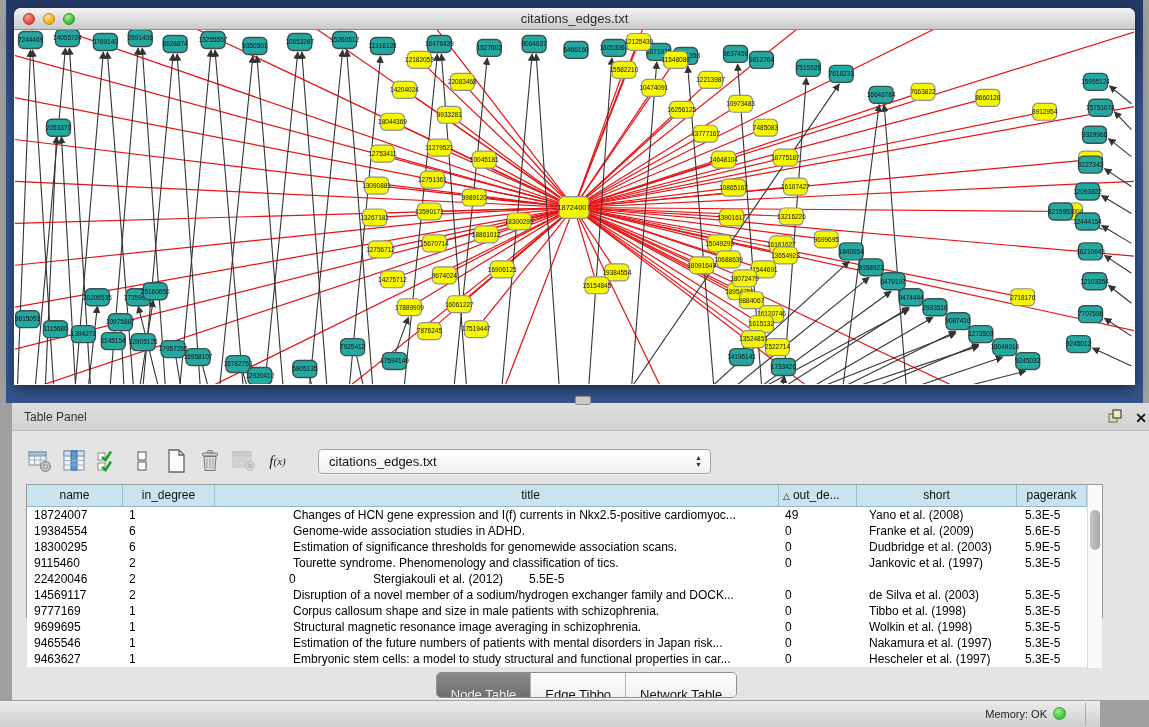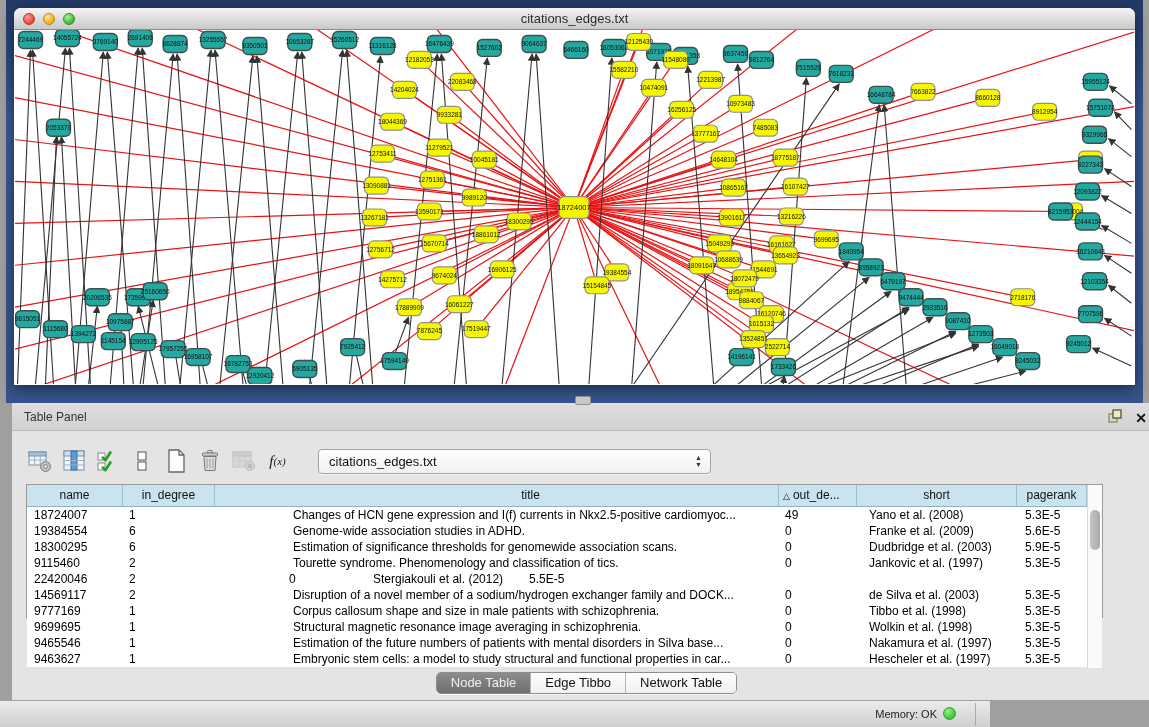--- a/index.html
+++ b/index.html
@@ -945,7 +945,7 @@
             <div class="td c0">9465546</div>
             <div class="td c1">1</div>
             <div class="td c2">1997</div>
-            <div class="td c3">Estimation of the future numbers of patients with mental disorders in Silva base...</div>
+            <div class="td c3">Estimation of the future numbers of patients with mental disorders in Japan risk...</div>
             <div class="td c4">0</div>
             <div class="td c5">Nakamura et al. (1997)</div>
             <div class="td c6">5.3E-5</div>

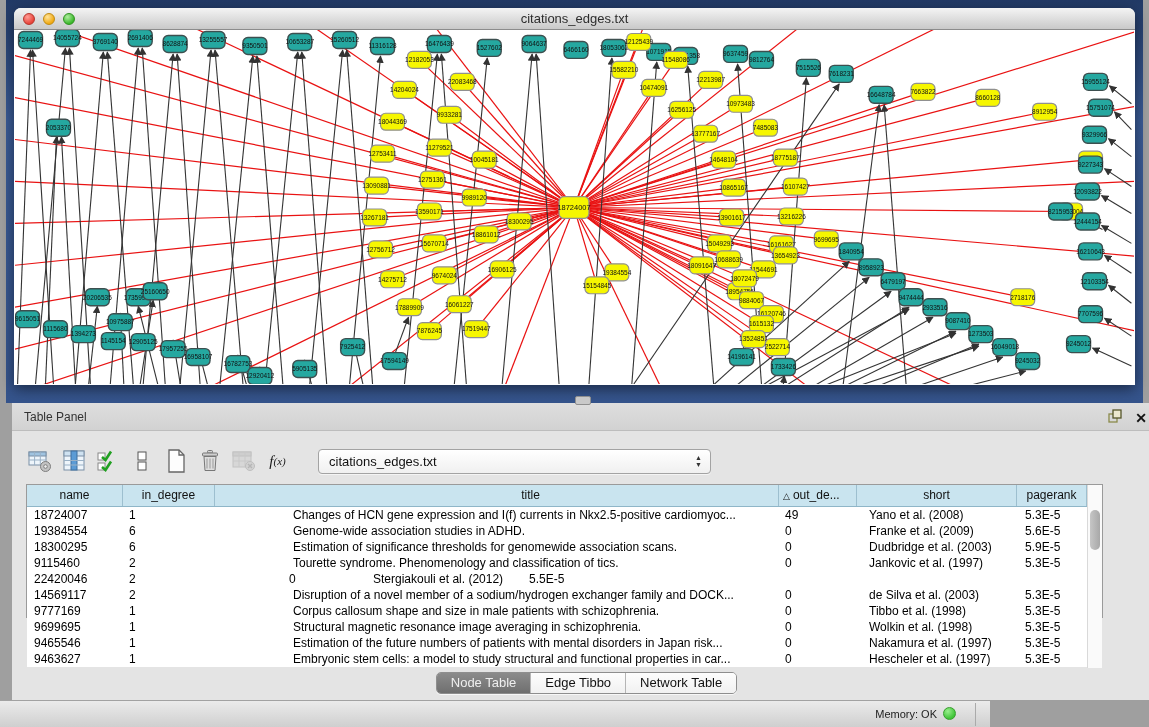--- a/index.html
+++ b/index.html
@@ -77,7 +77,7 @@
   .tabsbar { position:absolute; left:0; top:269px; width:100%; display:flex; justify-content:center; }
   .seg { display:inline-flex; border:1px solid #8e8e8e; border-radius:5px; overflow:hidden;
          box-shadow:0 1px 0 rgba(255,255,255,.7); }
-  .tab { height:20px; line-height:20px; padding:0 14px; font-size:13px; color:#111;
+  .tab { height:20px; line-height:20px; padding:12px 14px; font-size:13px; color:#111;
          background:linear-gradient(#fdfdfd,#f1f1f1); border-right:1px solid #b5b5b5; }
   .tab:last-child { border-right:none; }
   .tab.active { background:linear-gradient(#8b8b8b,#6f6f6f); color:#efefef; }

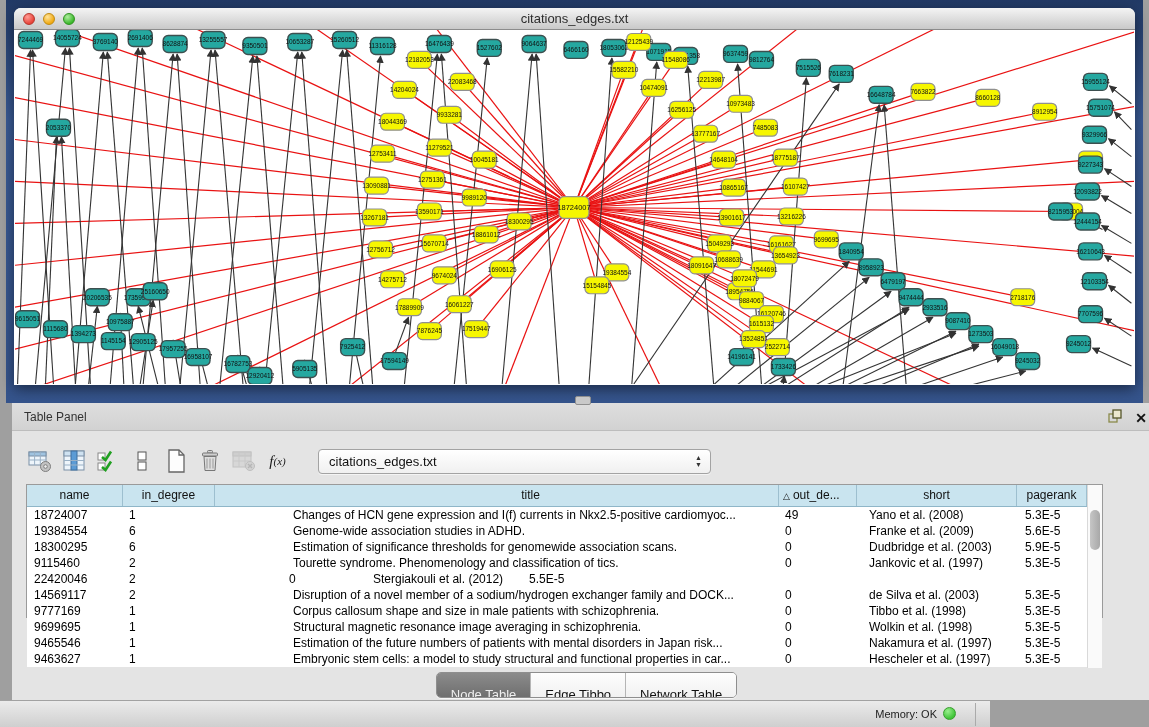--- a/index.html
+++ b/index.html
@@ -83,7 +83,7 @@
   .tab.active { background:linear-gradient(#8b8b8b,#6f6f6f); color:#efefef; }
 
   
-  .statusbar { position:absolute; left:0; top:700px; width:990px; height:27px;
+  .statusbar { position:absolute; left:0; top:700px; width:1100px; height:27px;
                background:linear-gradient(#ebebeb,#cfcfcf); border-top:1px solid #a2a2a2; }
   .mem { position:absolute; right:34px; top:6px; display:flex; align-items:center; gap:6px; }
   .mem-label { font-size:11px; color:#222; }

